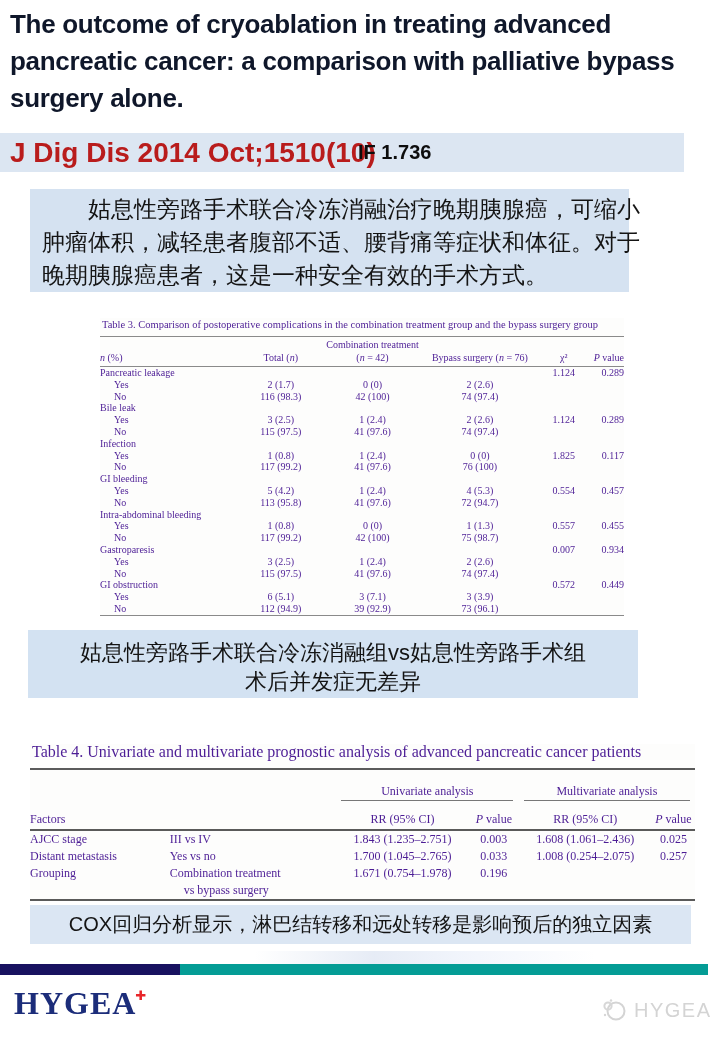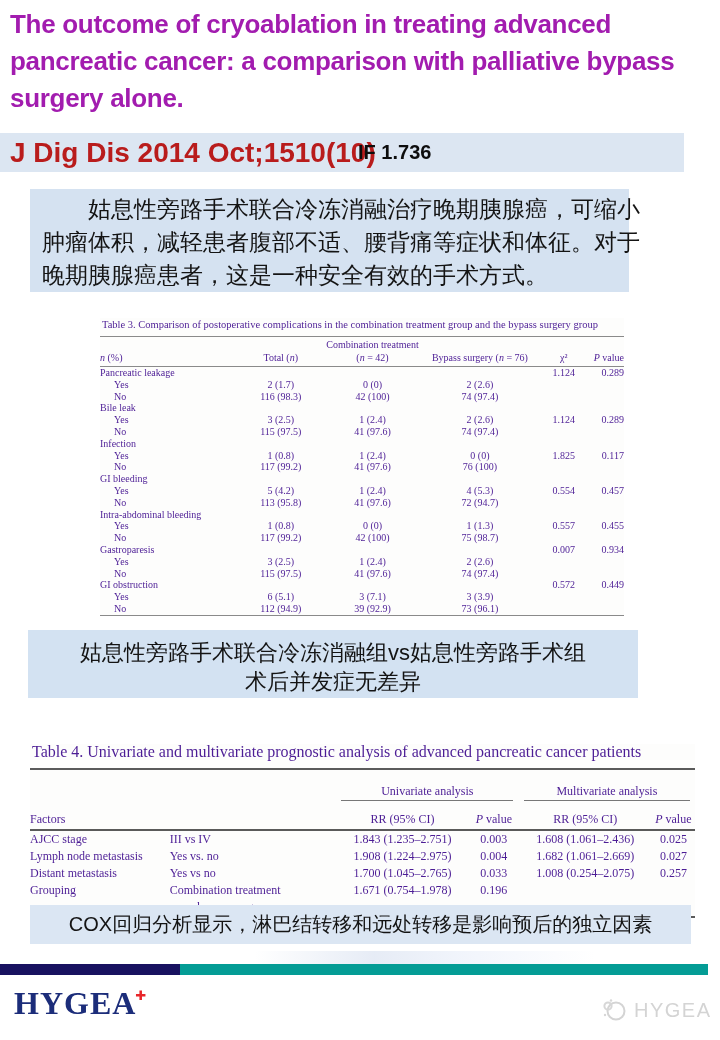--- a/index.html
+++ b/index.html
@@ -11,7 +11,7 @@
   
   .page-title {
     position:absolute; left:10px; top:6px; width:700px;
-    font-size:26px; line-height:37px; font-weight:700; color:#a21caf;
+    font-size:26px; line-height:37px; font-weight:700; color:#0f172a;
     letter-spacing:-0.3px;
   }
   

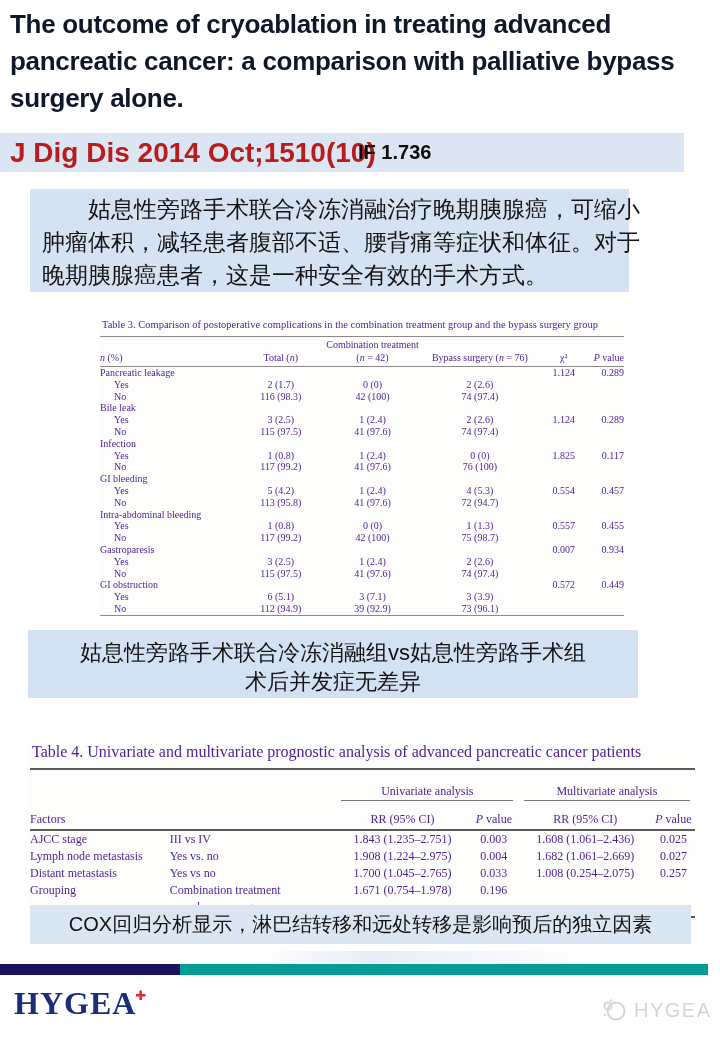--- a/index.html
+++ b/index.html
@@ -324,16 +324,6 @@
             <td class="c-mp">0.025</td>
           </tr>
           <tr>
-            <td class="c-factor">Lymph node metastasis</td>
-            <td class="c-cmp">
-              <div>Yes vs. no</div>
-            </td>
-            <td class="c-urr">1.908 (1.224–2.975)</td>
-            <td class="c-up">0.004</td>
-            <td class="c-mrr">1.682 (1.061–2.669)</td>
-            <td class="c-mp">0.027</td>
-          </tr>
-          <tr>
             <td class="c-factor">Distant metastasis</td>
             <td class="c-cmp">
               <div>Yes vs no</div>

